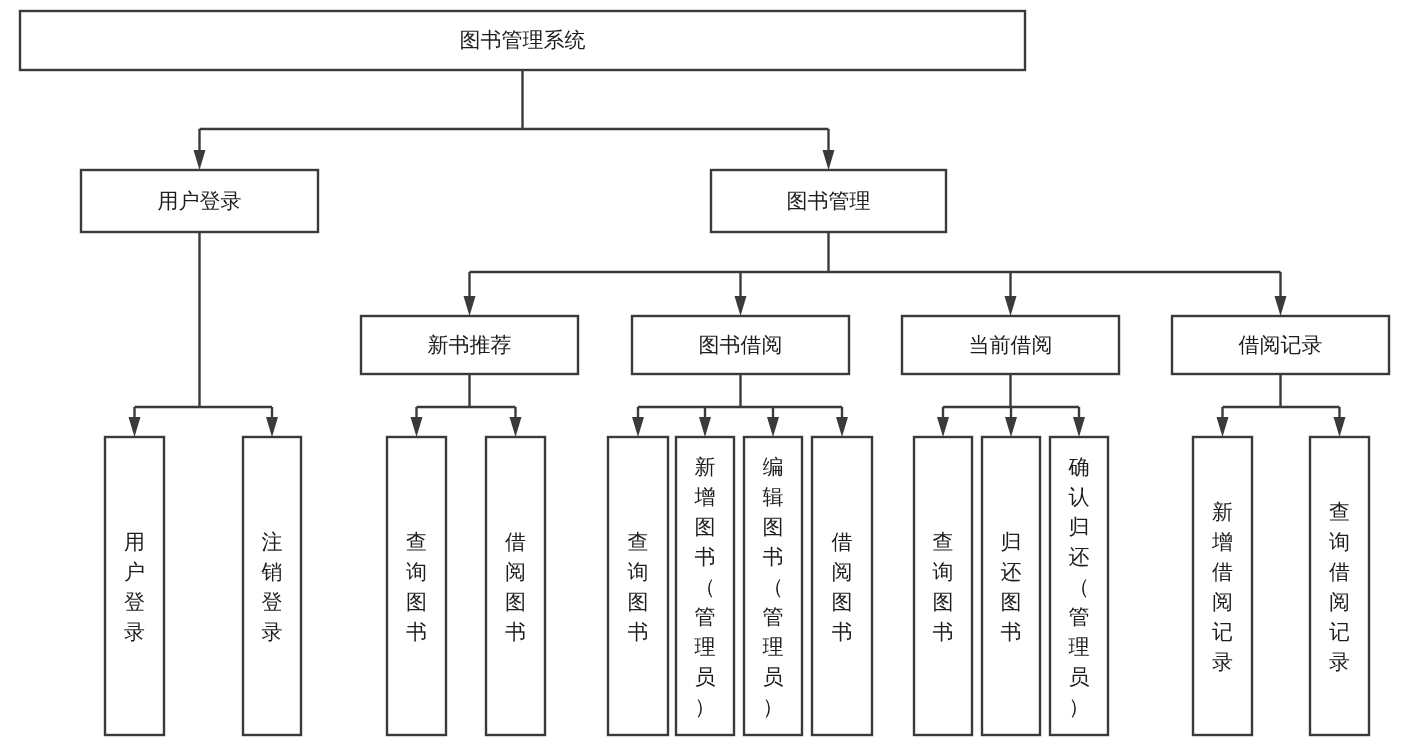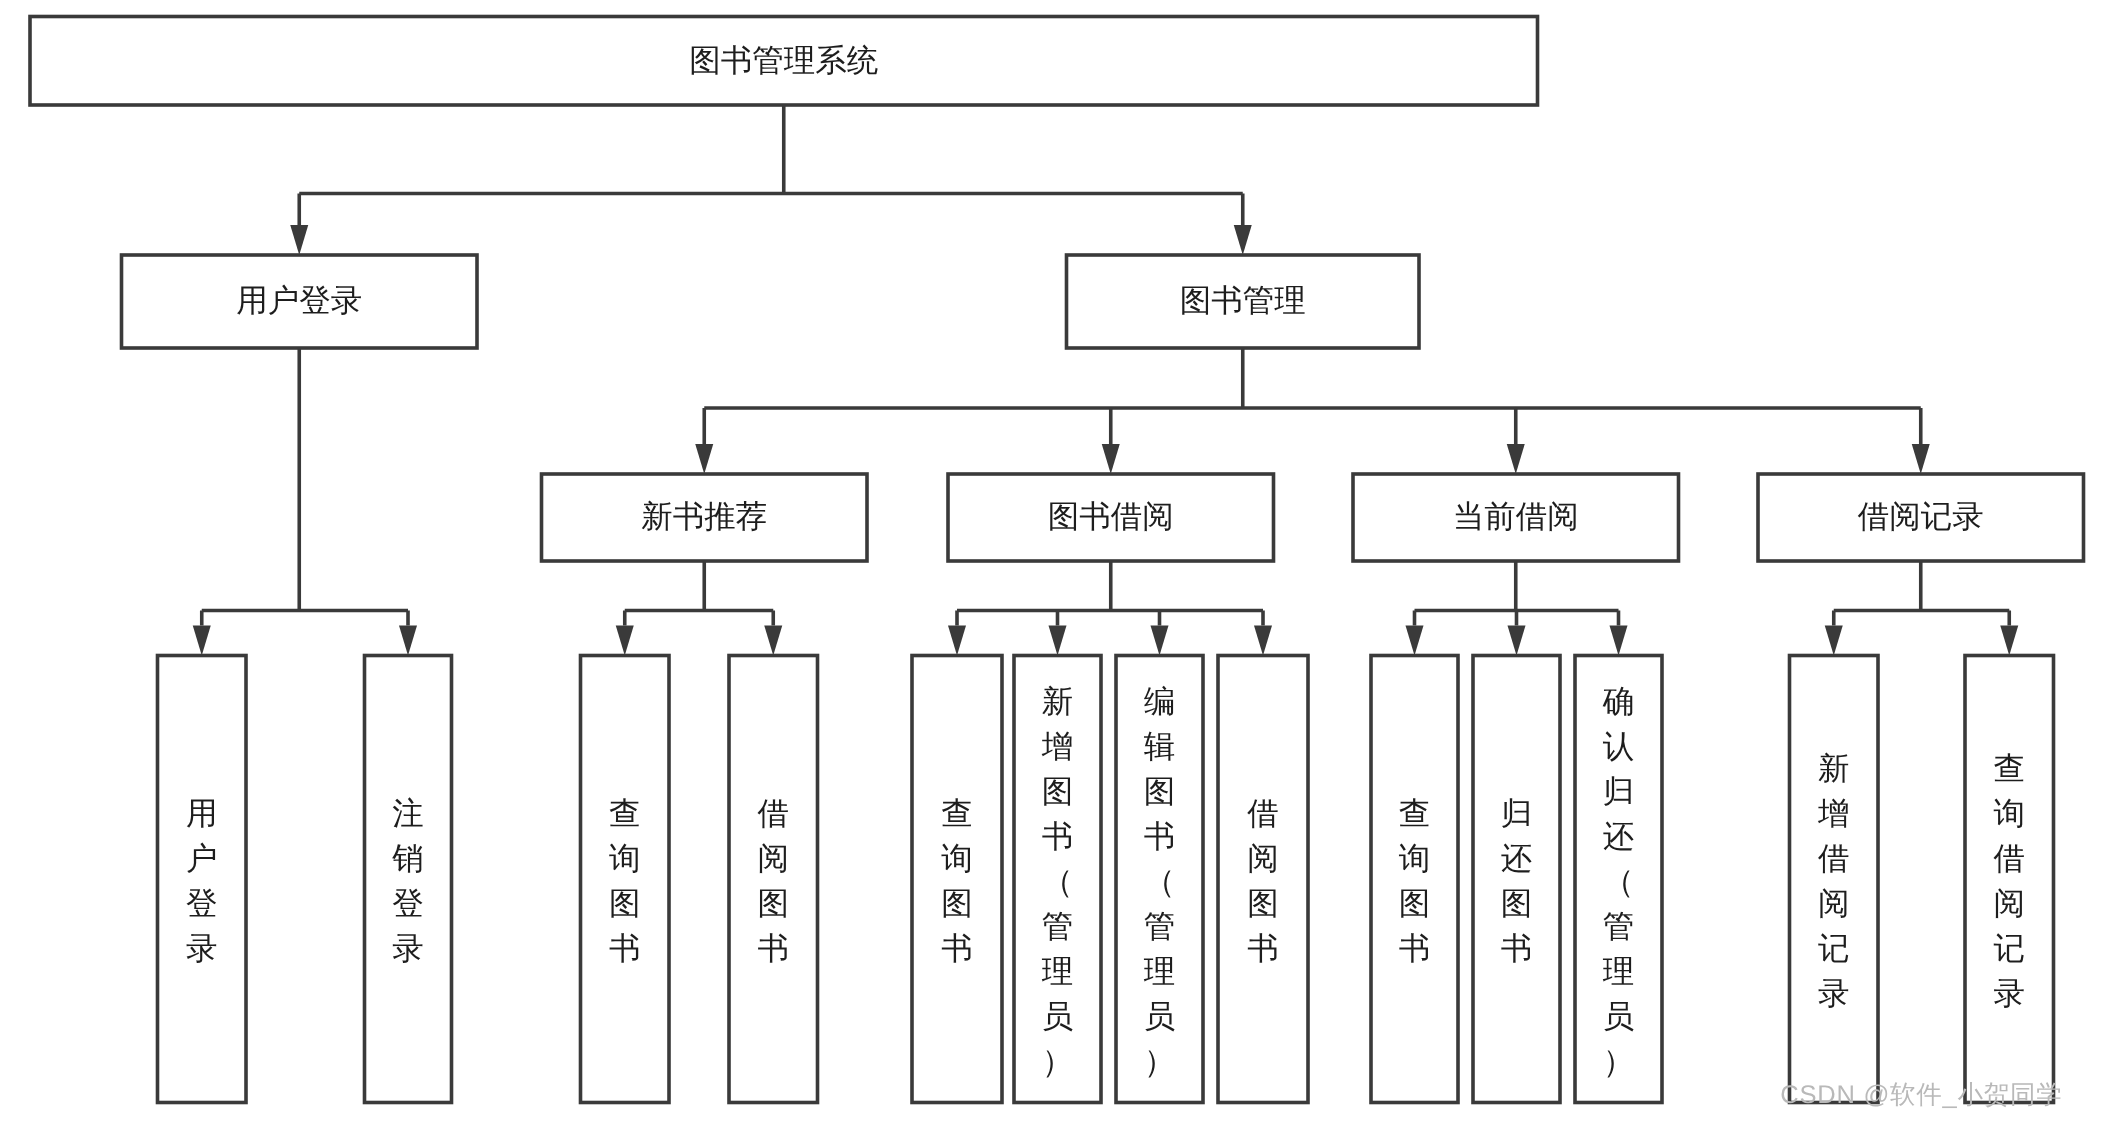--- a/index.html
+++ b/index.html
@@ -202,7 +202,6 @@
         </g>
       </g>
   </svg>
-  <div class="watermark">CSDN @软件_小贺同学</div>
 </div>
 
 </body></html>

